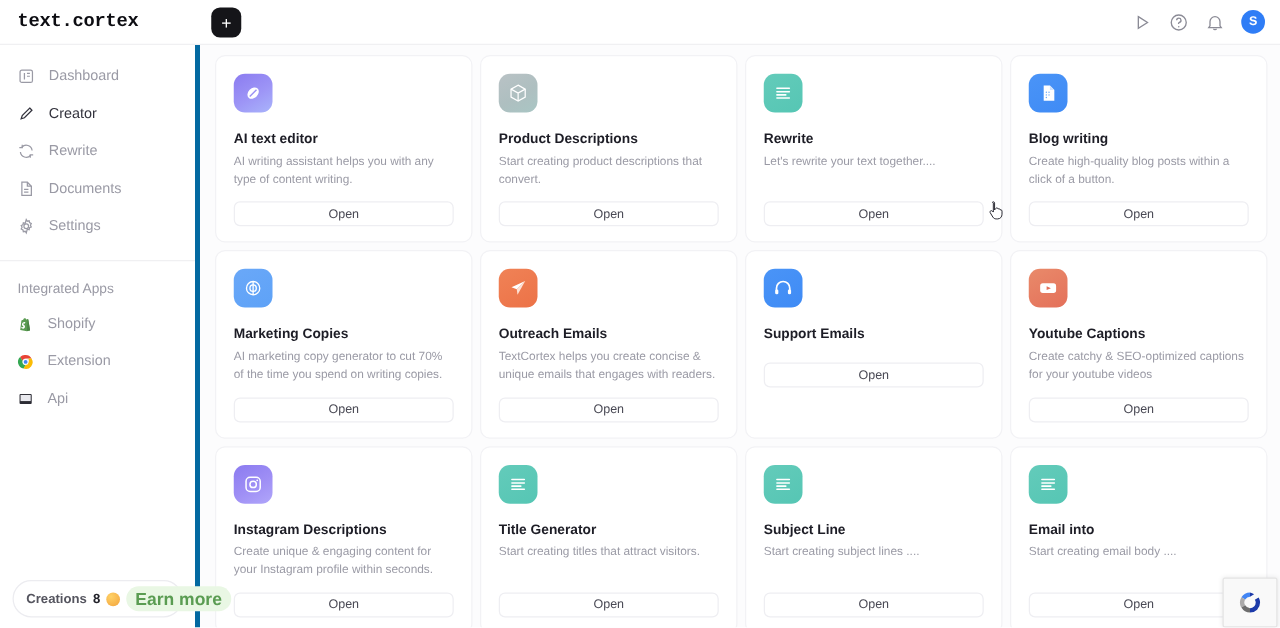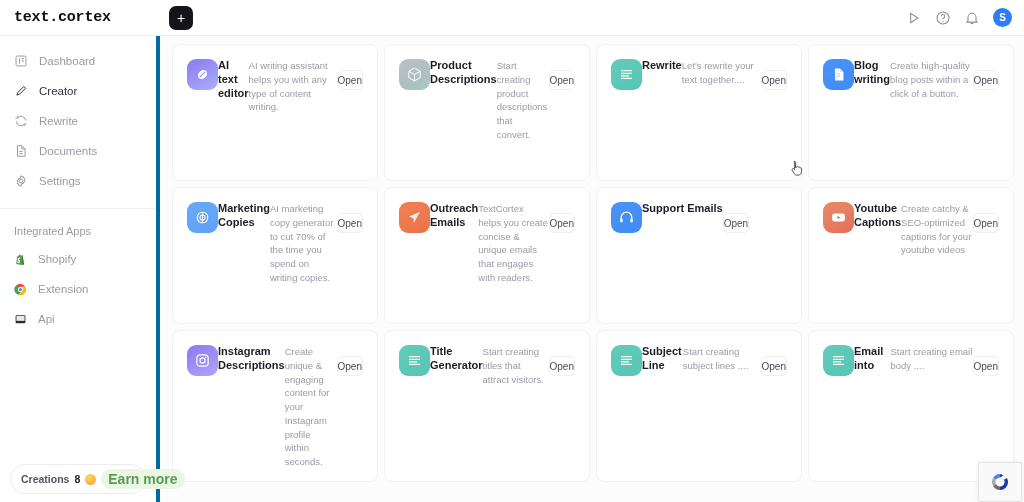--- a/index.html
+++ b/index.html
@@ -113,7 +113,7 @@
     border: 1px solid #f2f2f5;
     border-radius: 8px;
     padding: 14px 14px 12px 14px;
-    display: flex; 
+    display: flex; flex-direction: column;
     cursor: pointer;
     min-height: 137px;
   }

